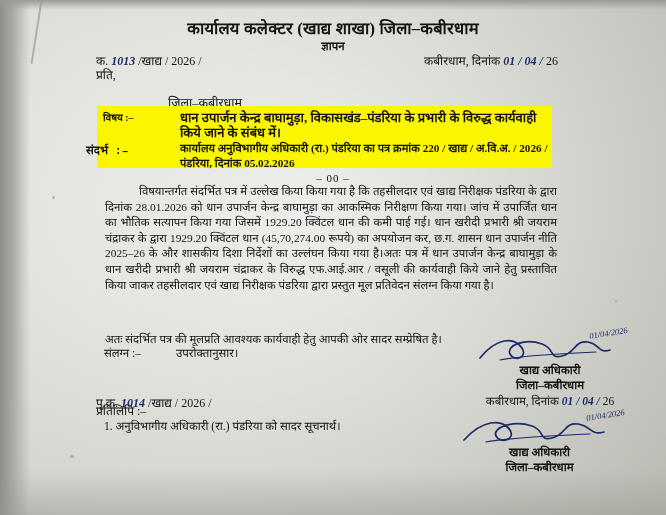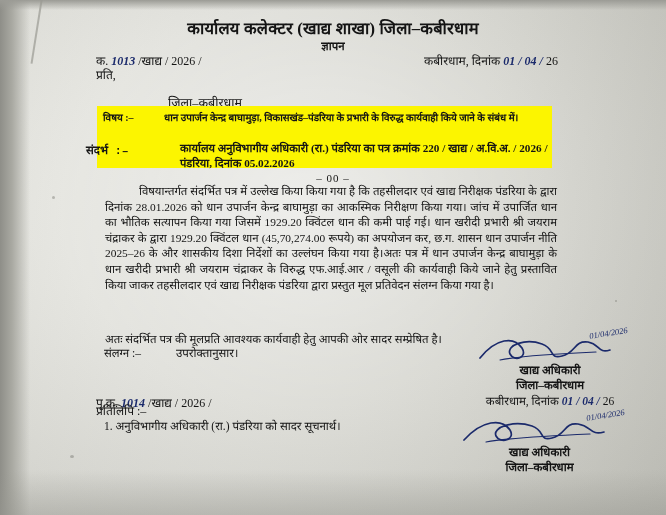--- a/index.html
+++ b/index.html
@@ -119,9 +119,9 @@
   }
   .hl-text {
     position: absolute;
-    left: 164px; top: 110px;
+    left: 180px; top: 110px;
     width: 368px;
-    font-size: 10px;
+    font-size: 13px;
     line-height: 15px;
     font-weight: bold;
   }

